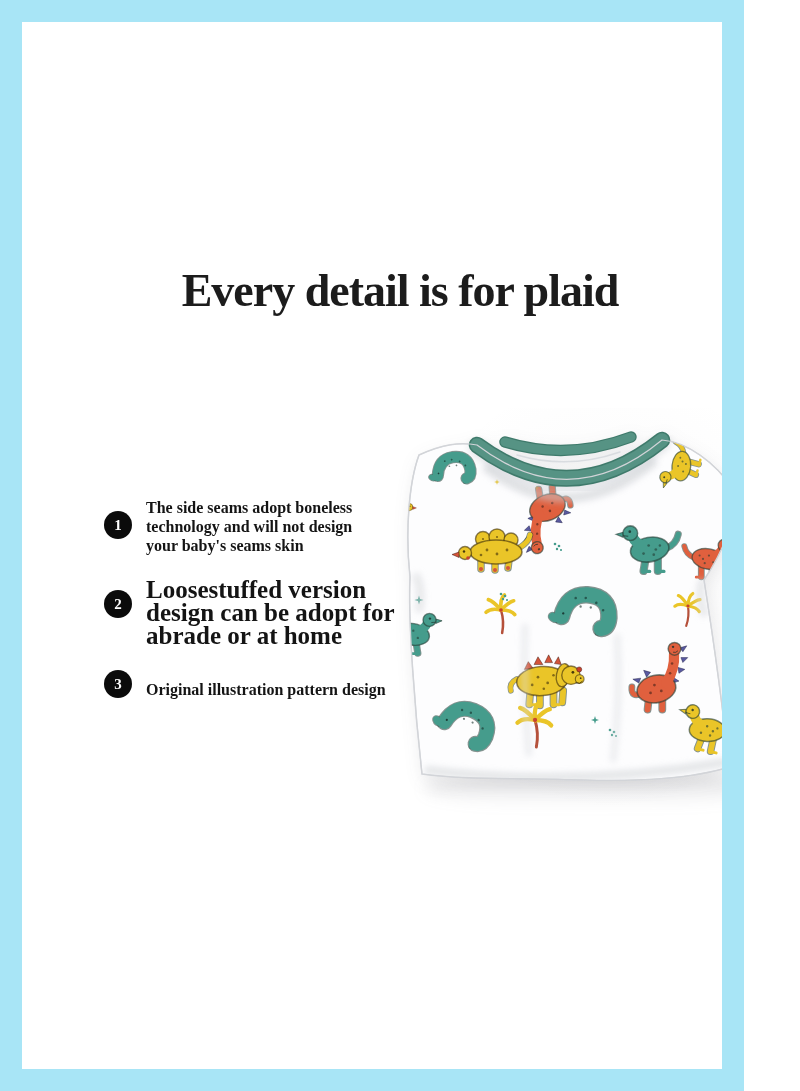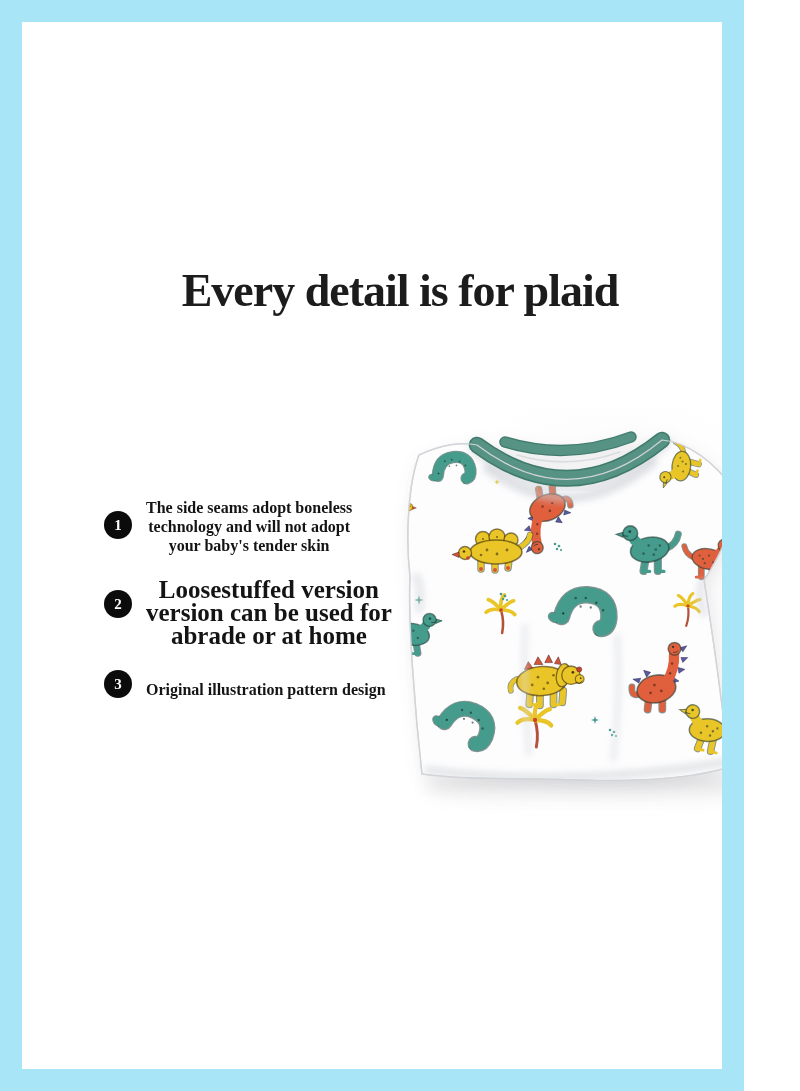--- a/index.html
+++ b/index.html
@@ -38,7 +38,7 @@
     color:#141414;
     font-weight:700;
   }
-  .feature-text span{display:block;text-align:center;}
+  .feature-text span{display:block;}
   .f1{left:124px;top:476px;font-size:16px;line-height:19px;}
   .f2{left:124px;top:556px;font-size:25px;line-height:23px;}
   .f3{left:124px;top:658px;font-size:16px;line-height:19px;}

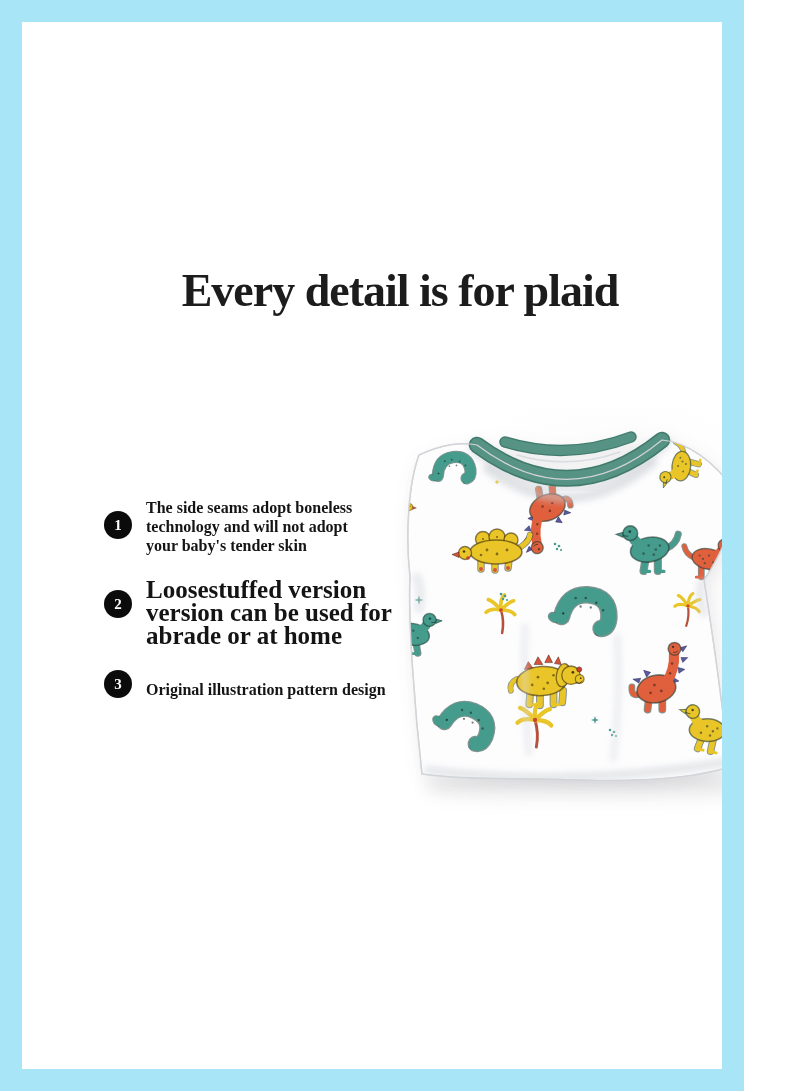--- a/index.html
+++ b/index.html
@@ -72,7 +72,7 @@
   <div class="num-badge" style="left:82px;top:489px;">1</div>
   <div class="feature-text f1">
     <span>The side seams adopt boneless</span>
-    <span>technology and will not adopt</span>
+    <span>technology and will not design</span>
     <span>your baby's tender skin</span>
   </div>
 

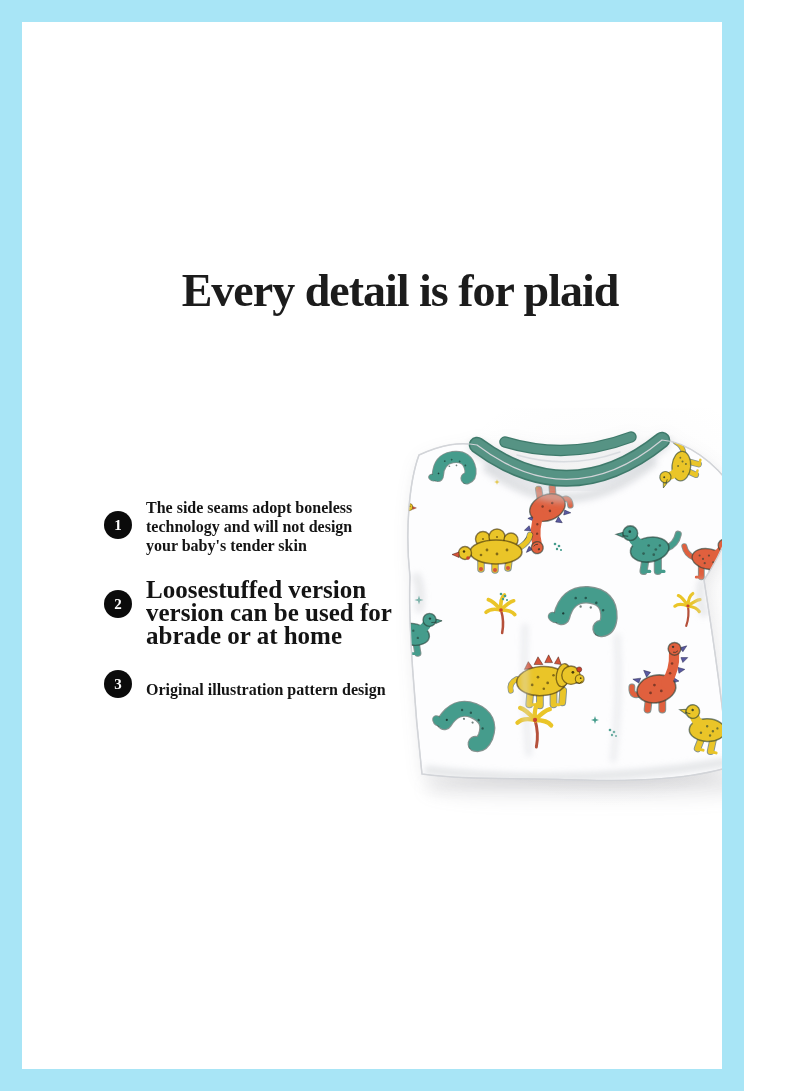--- a/index.html
+++ b/index.html
@@ -73,7 +73,7 @@
   <div class="feature-text f1">
     <span>The side seams adopt boneless</span>
     <span>technology and will not design</span>
-    <span>your baby's tender skin</span>
+    <span>your baby's seams skin</span>
   </div>
 
   <div class="num-badge" style="left:82px;top:568px;">2</div>

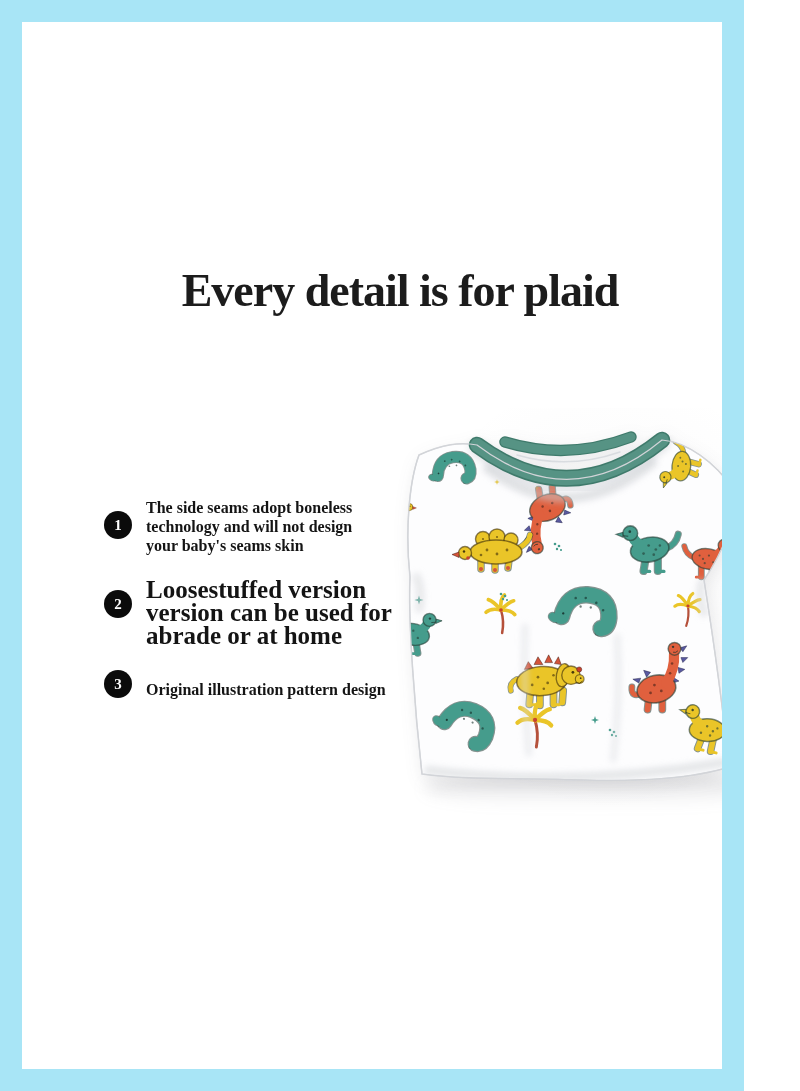--- a/index.html
+++ b/index.html
@@ -79,7 +79,7 @@
   <div class="num-badge" style="left:82px;top:568px;">2</div>
   <div class="feature-text f2">
     <span>Loosestuffed version</span>
-    <span>version can be used for</span>
+    <span>design can be adopt for</span>
     <span>abrade or at home</span>
   </div>
 

